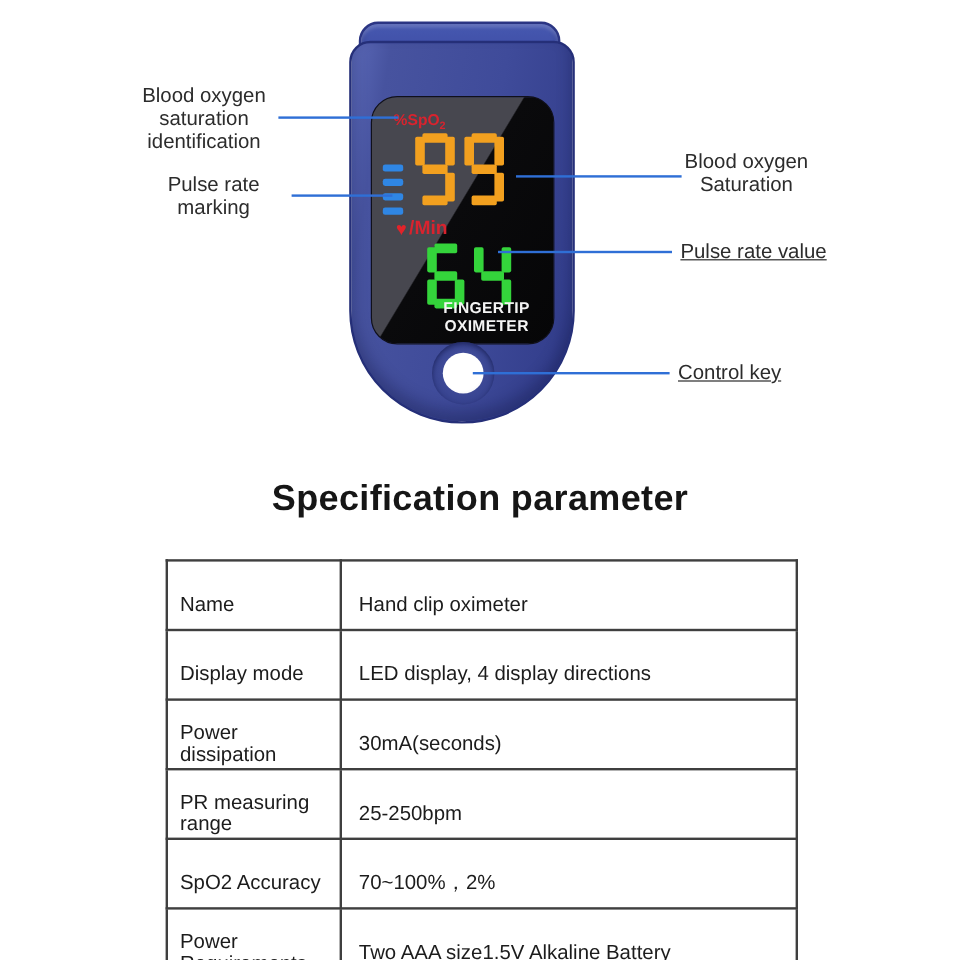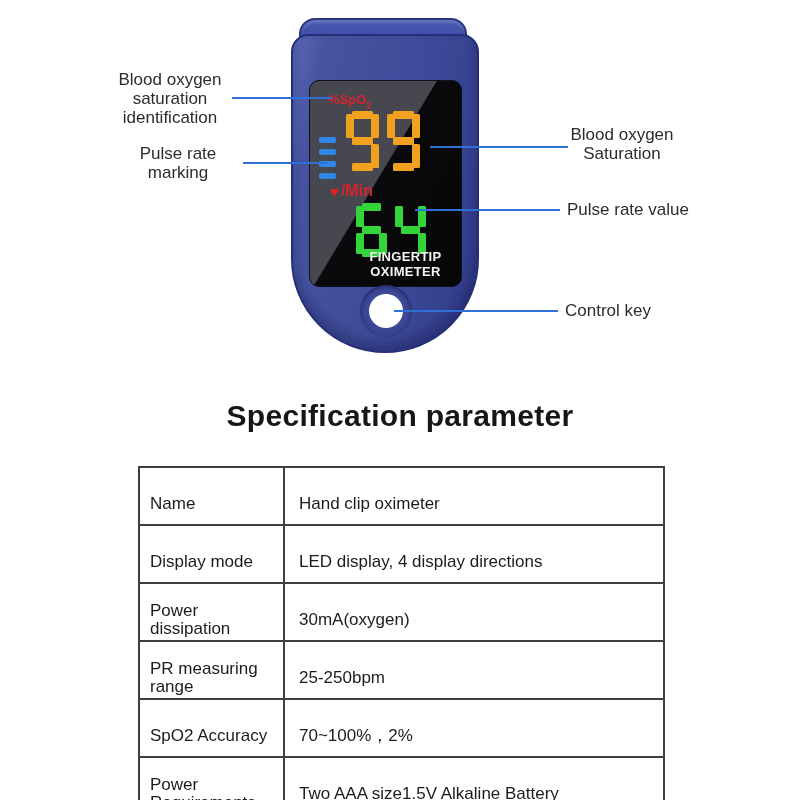--- a/index.html
+++ b/index.html
@@ -30,7 +30,7 @@
   }
   .screen{
     position:absolute;left:309px;top:80px;width:153px;height:207px;
-    border-radius:10px;border:1px solid #10101a;box-sizing:border-box;
+    border-radius:22px;border:1px solid #10101a;box-sizing:border-box;
     background:linear-gradient(121deg,#47474f 0%,#47474f 46%,#0a0a0c 46.5%,#060607 100%);
     overflow:hidden;
   }

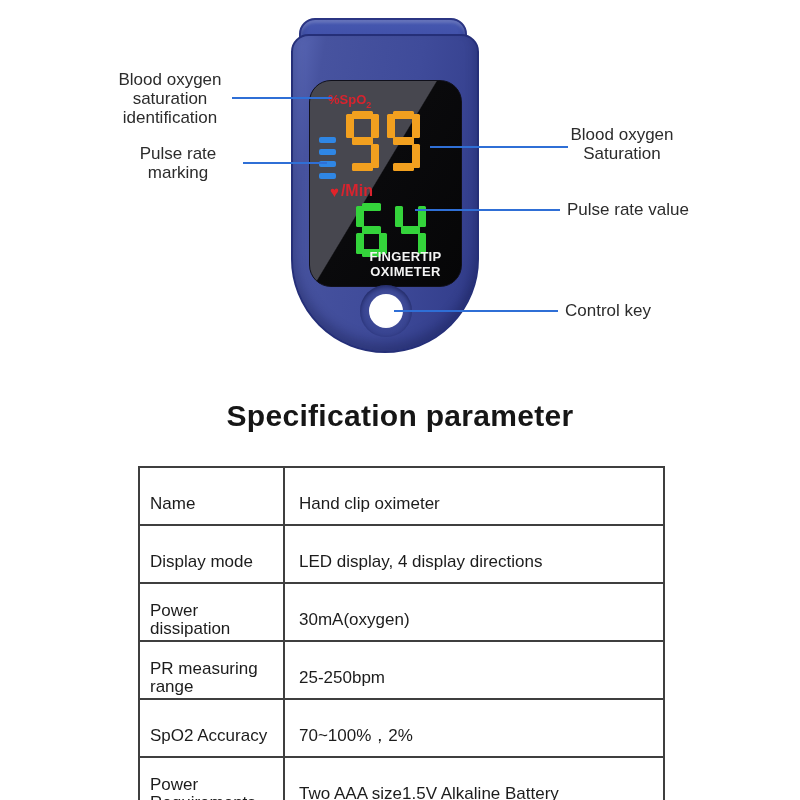--- a/index.html
+++ b/index.html
@@ -74,7 +74,7 @@
     position:absolute;color:#2c2c2c;font-size:17px;line-height:19px;
     white-space:pre-line;text-align:center;
   }
-  .callout-label.align-left{text-align:left;white-space:nowrap;}
+  .callout-label.align-left{text-align:left;white-space:nowrap;text-decoration:underline;}
   
   .section-title{
     position:absolute;left:0;right:0;top:399px;text-align:center;

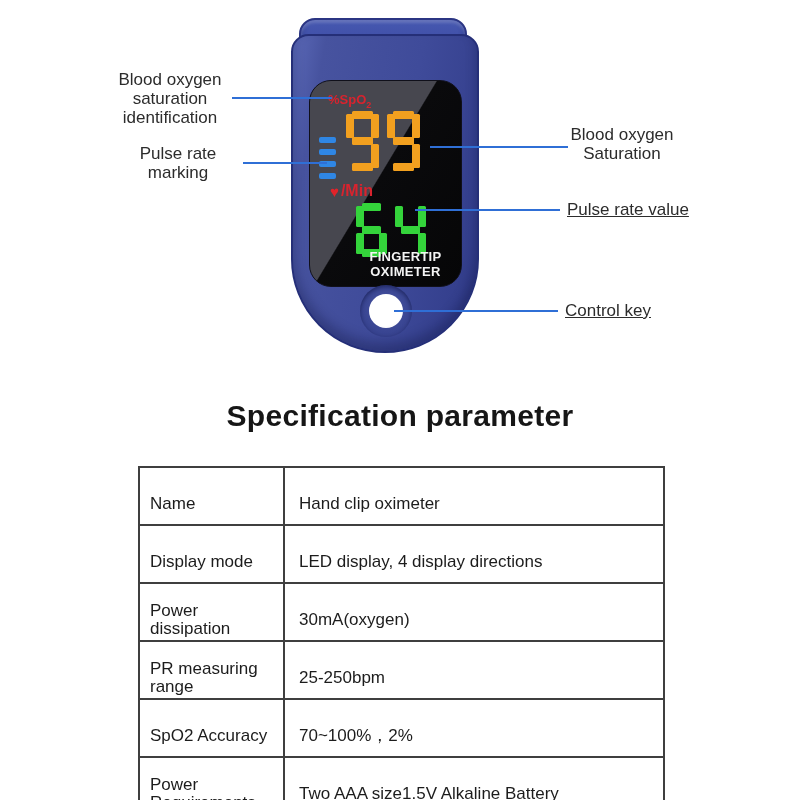--- a/index.html
+++ b/index.html
@@ -164,7 +164,7 @@
       <tr>
         <td class="col-name">Power
 dissipation</td>
-        <td class="col-value">30mA(oxygen)</td>
+        <td class="col-value">30mA(seconds)</td>
       </tr>
       <tr>
         <td class="col-name">PR measuring

